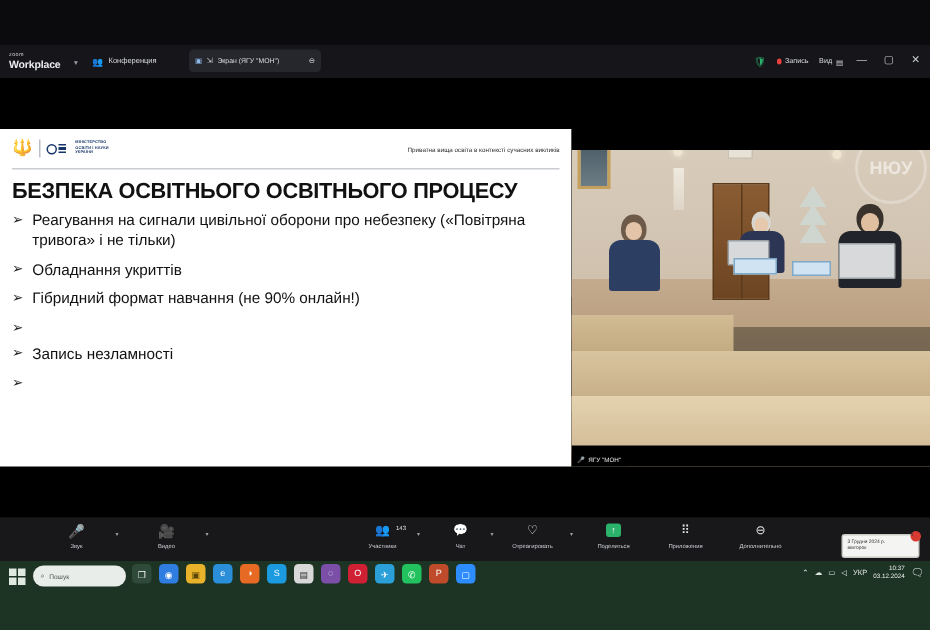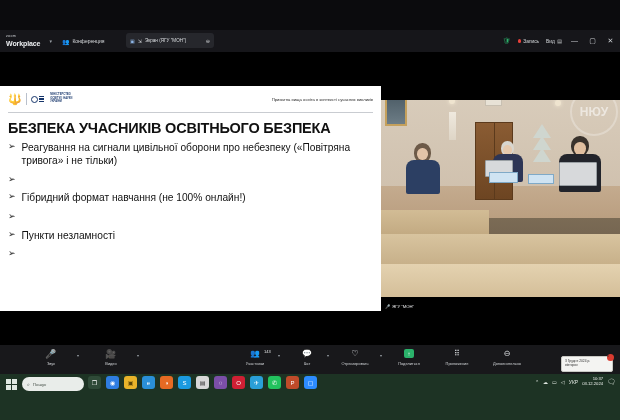--- a/index.html
+++ b/index.html
@@ -204,7 +204,7 @@
       </div>
       <div class="rule"></div>
 
-      <div class="slide-title">БЕЗПЕКА УЧАСНИКІВ ОСВІТНЬОГО БЕЗПЕКА</div>
+      <div class="slide-title">БЕЗПЕКА ОСВІТНЬОГО ОСВІТНЬОГО ПРОЦЕСУ</div>
 
       <div class="bullets">
         <div class="bullet">

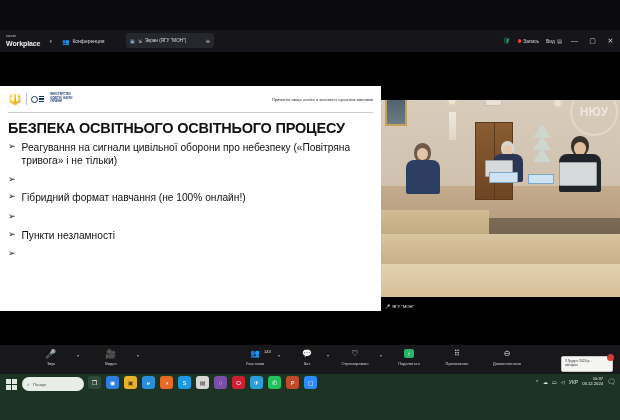--- a/index.html
+++ b/index.html
@@ -213,6 +213,7 @@
         </div>
         <div class="bullet">
           <span class="mk">➢</span>
+          <span class="tx">Обладнання укриттів</span>
         </div>
         <div class="bullet">
           <span class="mk">➢</span>

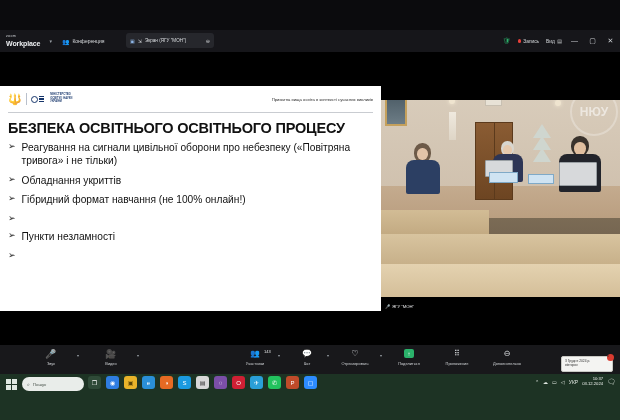--- a/index.html
+++ b/index.html
@@ -217,7 +217,7 @@
         </div>
         <div class="bullet">
           <span class="mk">➢</span>
-          <span class="tx">Гібридний формат навчання (не 100% онлайн!)</span>
+          <span class="tx">Гібридний формат навчання (не 90% онлайн!)</span>
         </div>
         <div class="bullet">
           <span class="mk">➢</span>

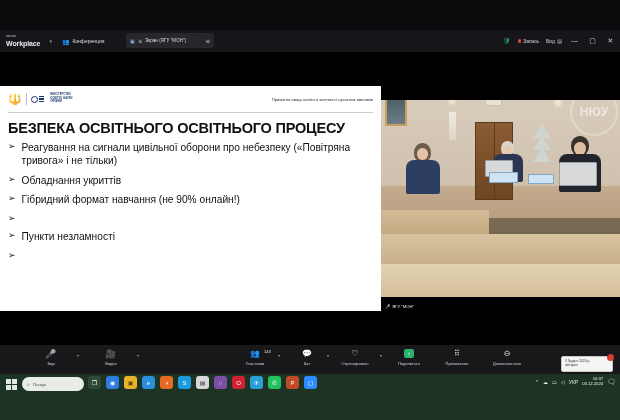--- a/index.html
+++ b/index.html
@@ -224,7 +224,7 @@
         </div>
         <div class="bullet">
           <span class="mk">➢</span>
-          <span class="tx">Пункти незламності</span>
+          <span class="tx">Запись незламності</span>
         </div>
         <div class="bullet">
           <span class="mk">➢</span>

